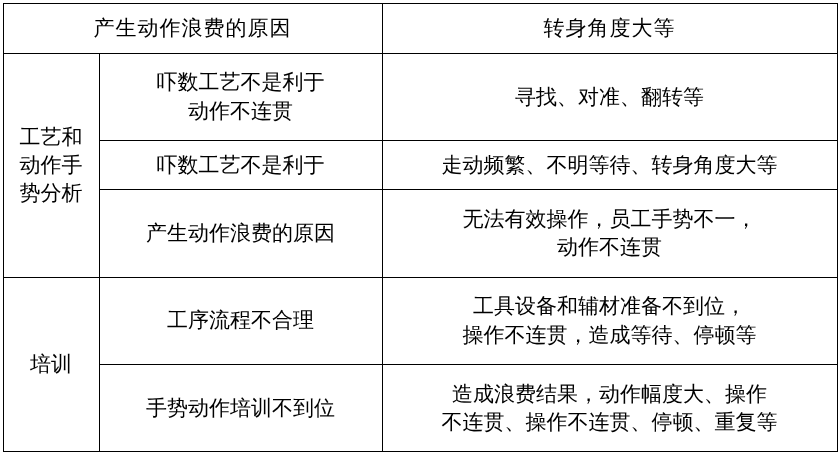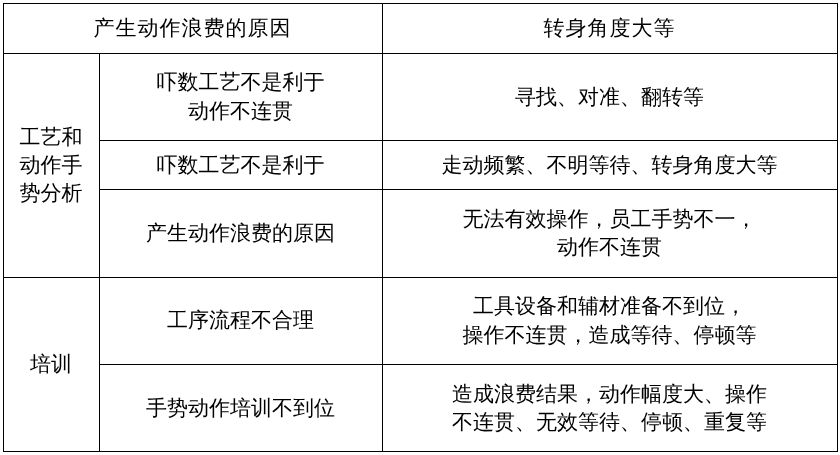--- a/index.html
+++ b/index.html
@@ -123,7 +123,7 @@
         </td>
         <td class="result-cell">
           <span class="line">造成浪费结果，动作幅度大、操作</span>
-          <span class="line">不连贯、无效等待、停顿、重复等</span>
+          <span class="line">不连贯、操作不连贯、停顿、重复等</span>
         </td>
       </tr>
     </tbody>

